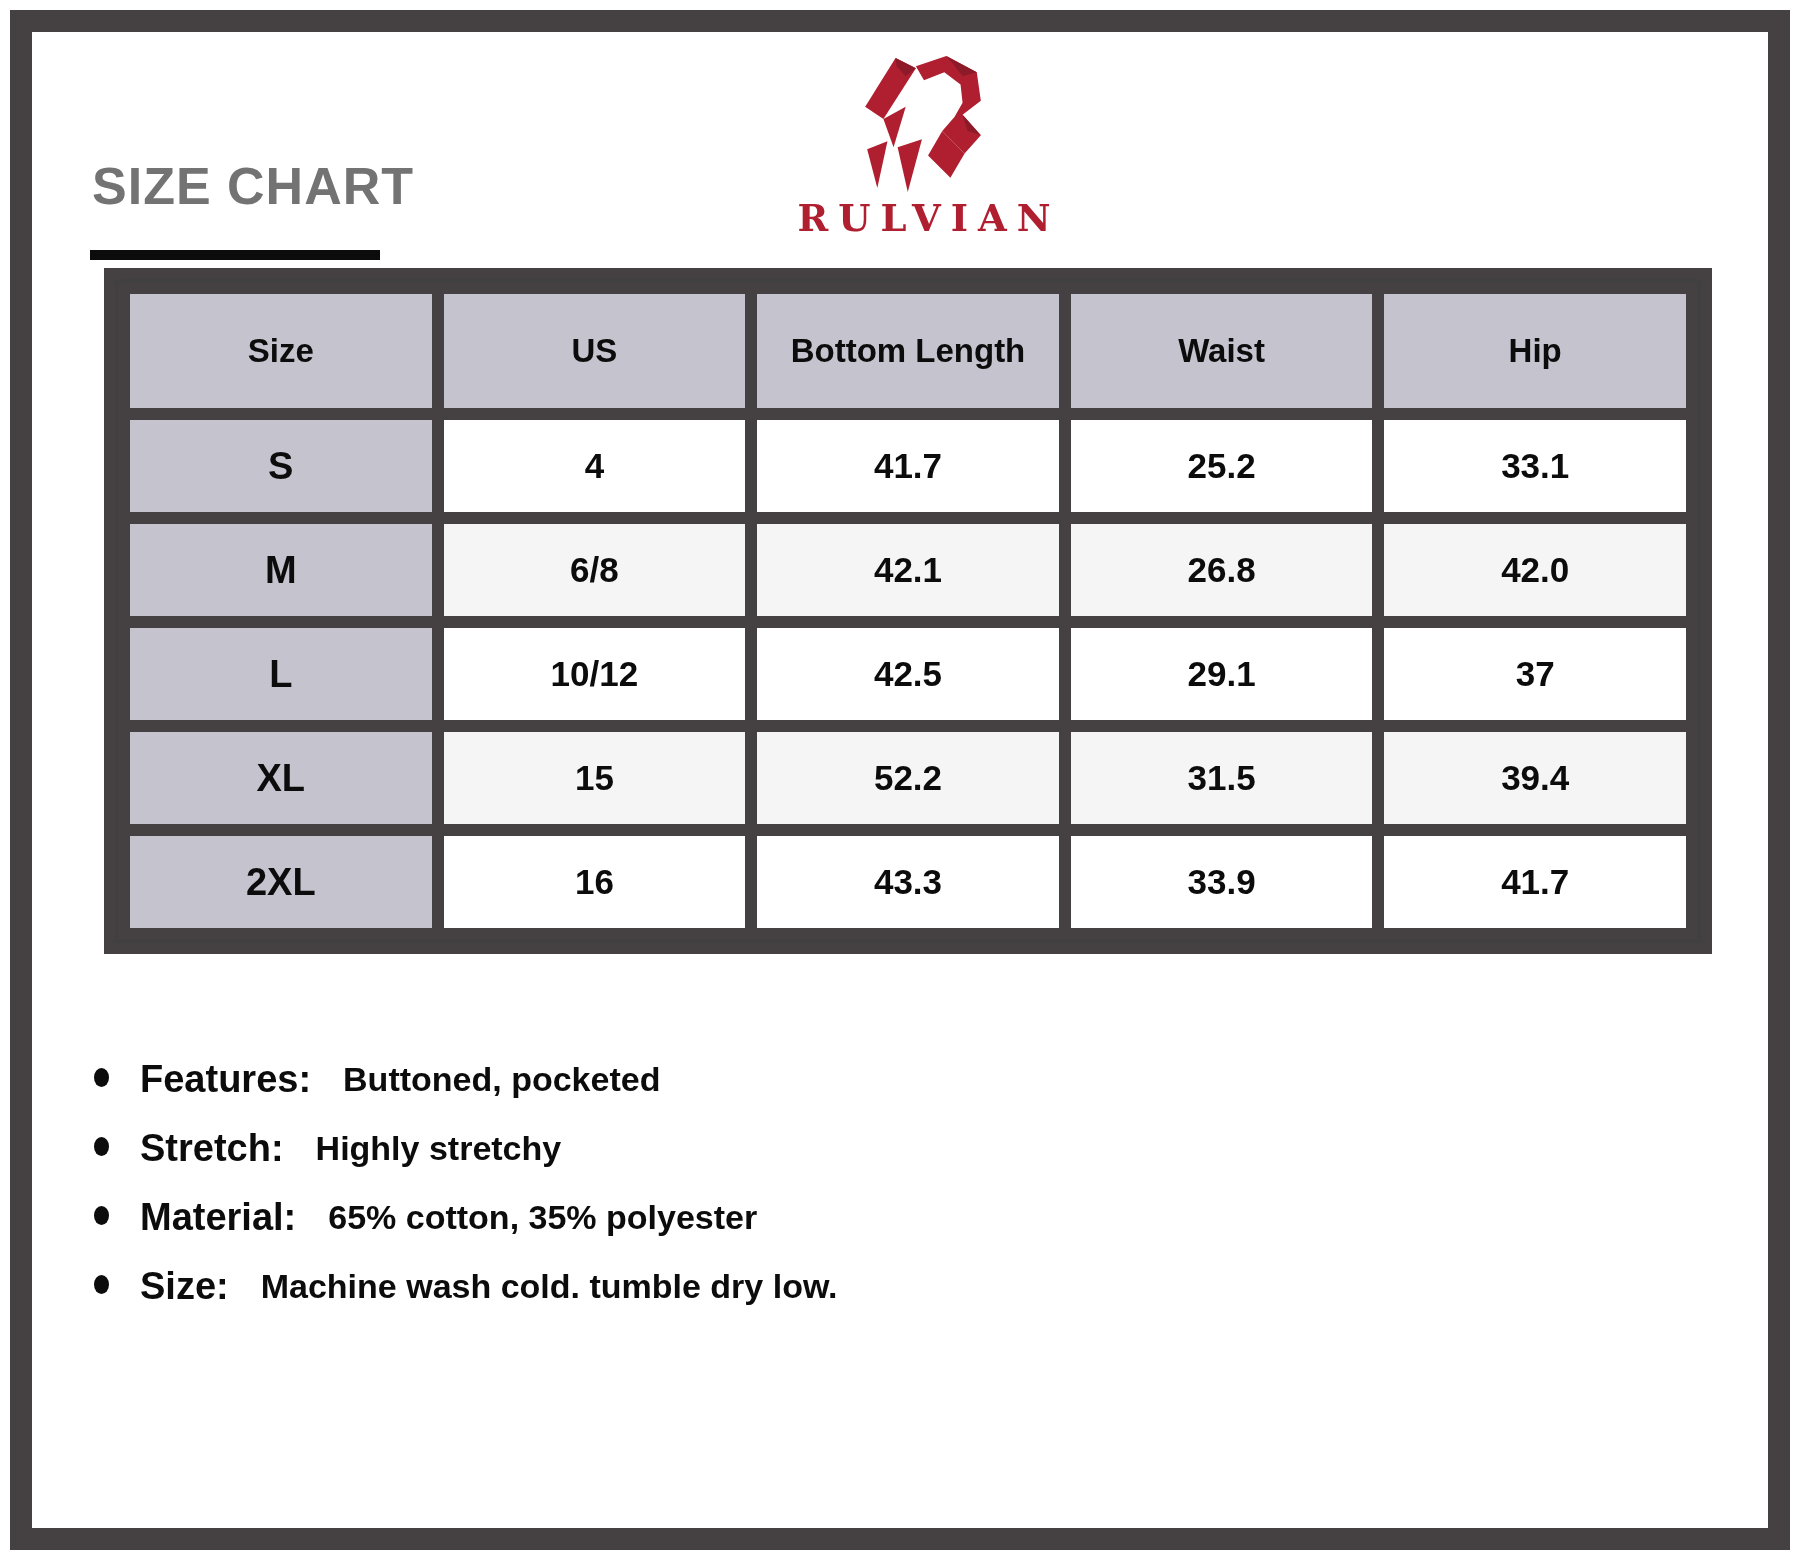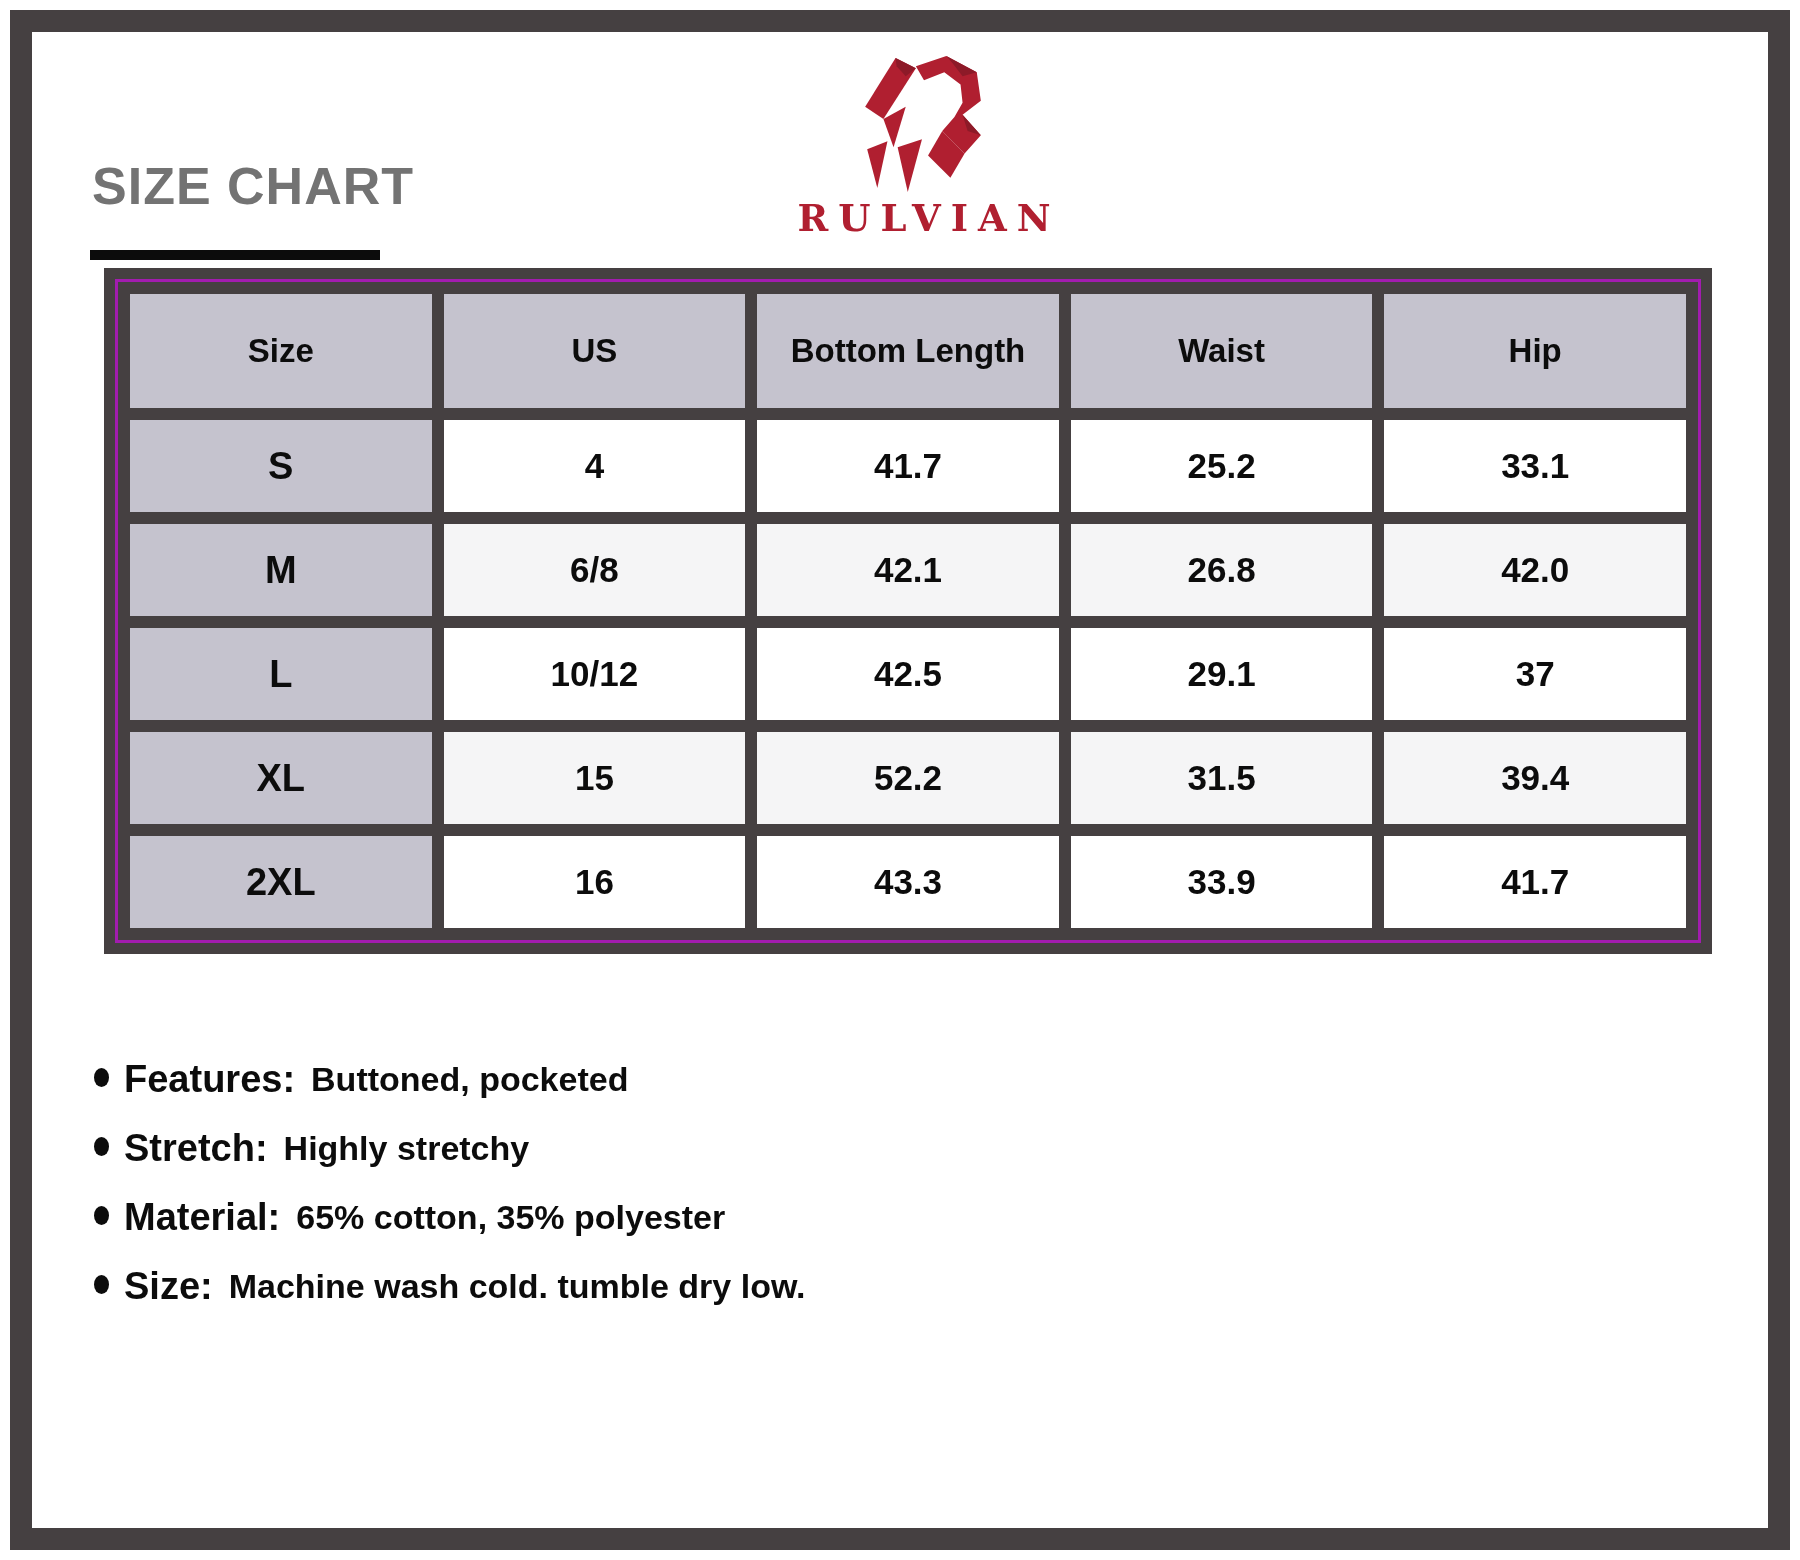--- a/index.html
+++ b/index.html
@@ -41,7 +41,7 @@
     position: absolute; left: 104px; top: 268px; width: 1608px;
     border: 11px solid #454041;
     padding: 3px;
-    background: #a21caf;
+    background: #404040;
   }
   table.size-table {
     width: 100%;

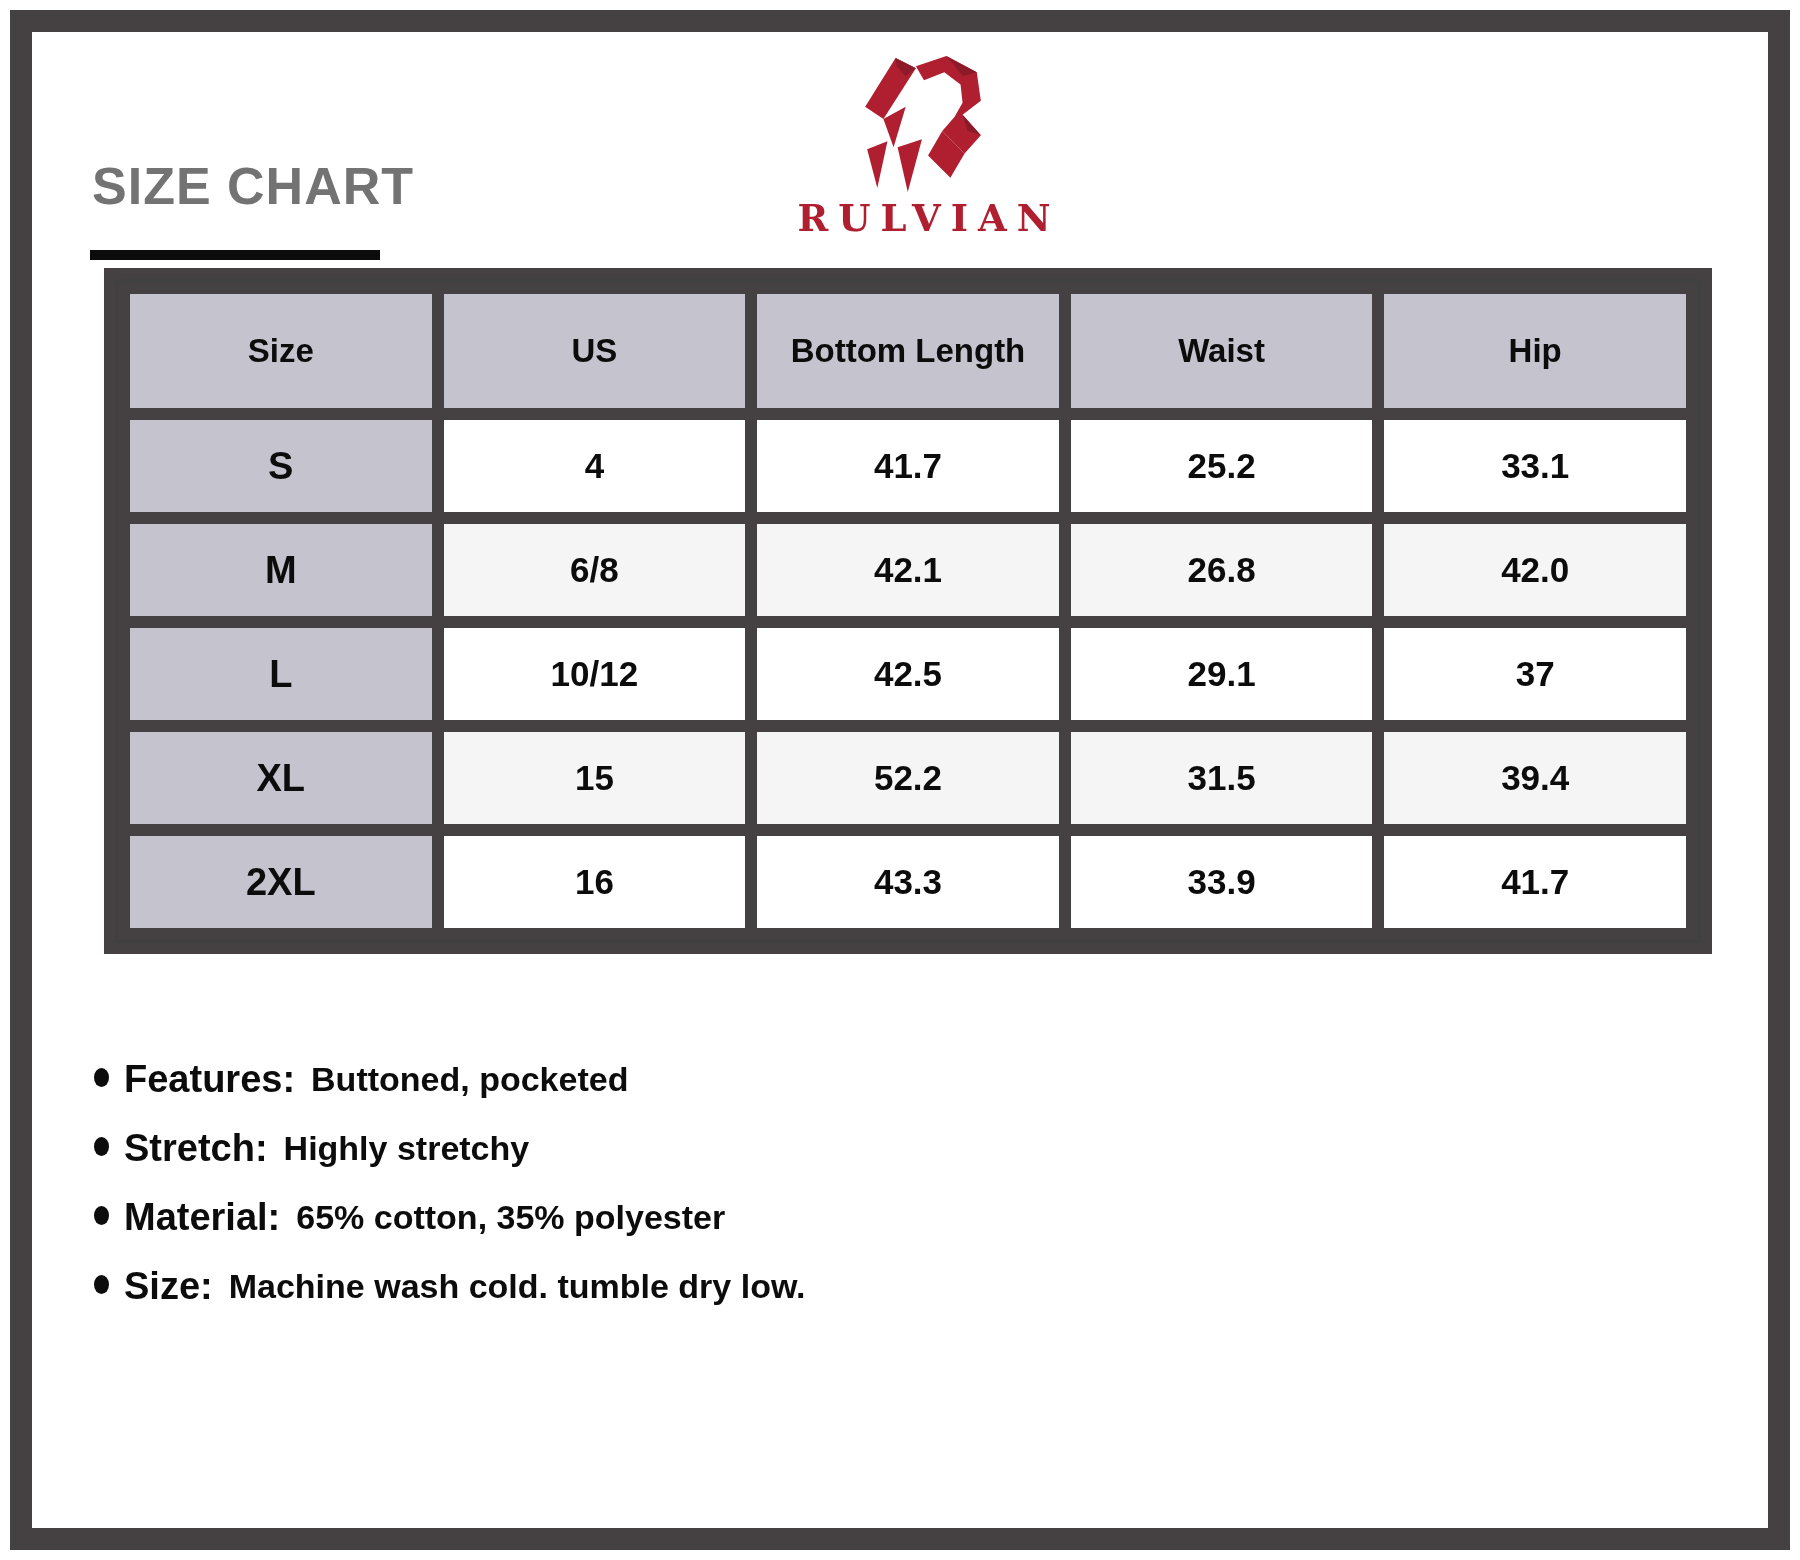--- a/index.html
+++ b/index.html
@@ -68,7 +68,7 @@
   }
   .detail-line {
     display: flex; align-items: center;
-    margin-bottom: 23px; line-height: 46px;
+    margin-bottom: 23px; line-height: 46px; gap: 16px;
   }
   .bullet-dot {
     width: 15px; height: 19px; border-radius: 50%;

